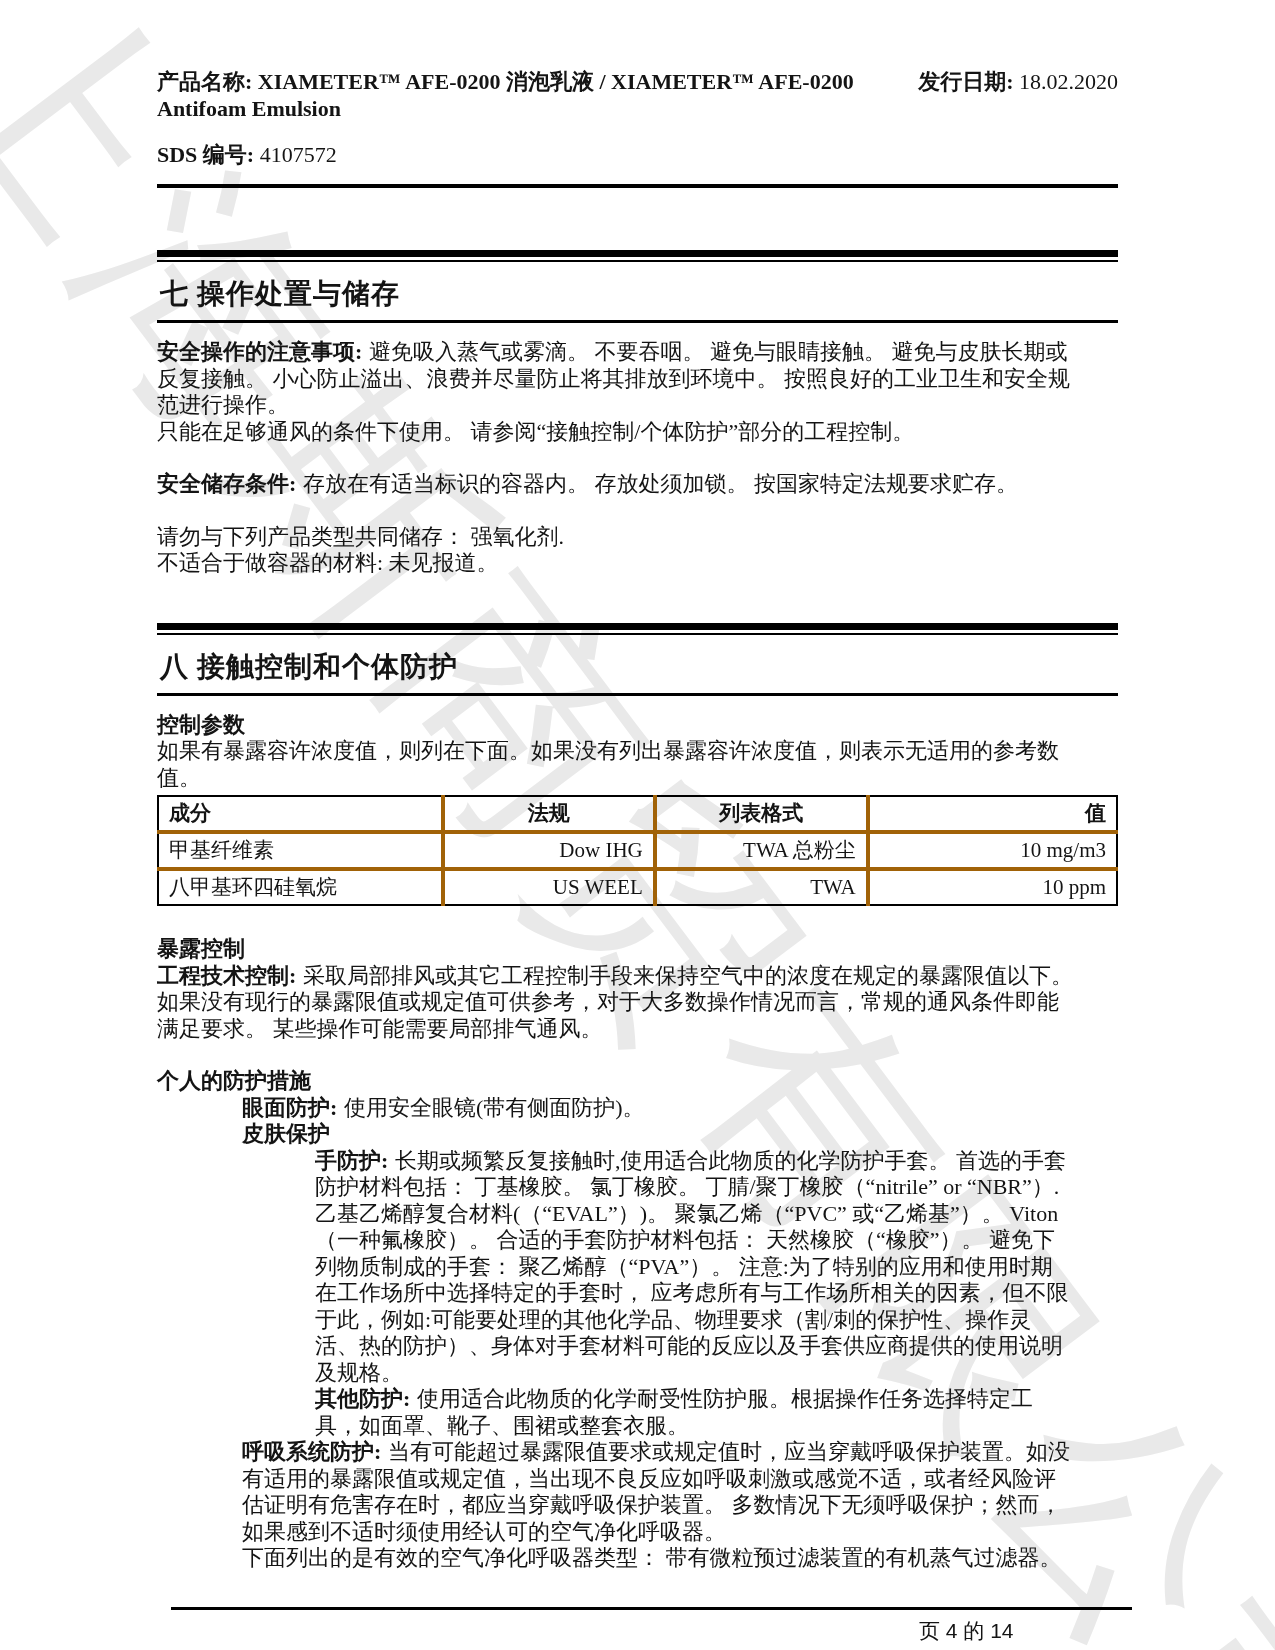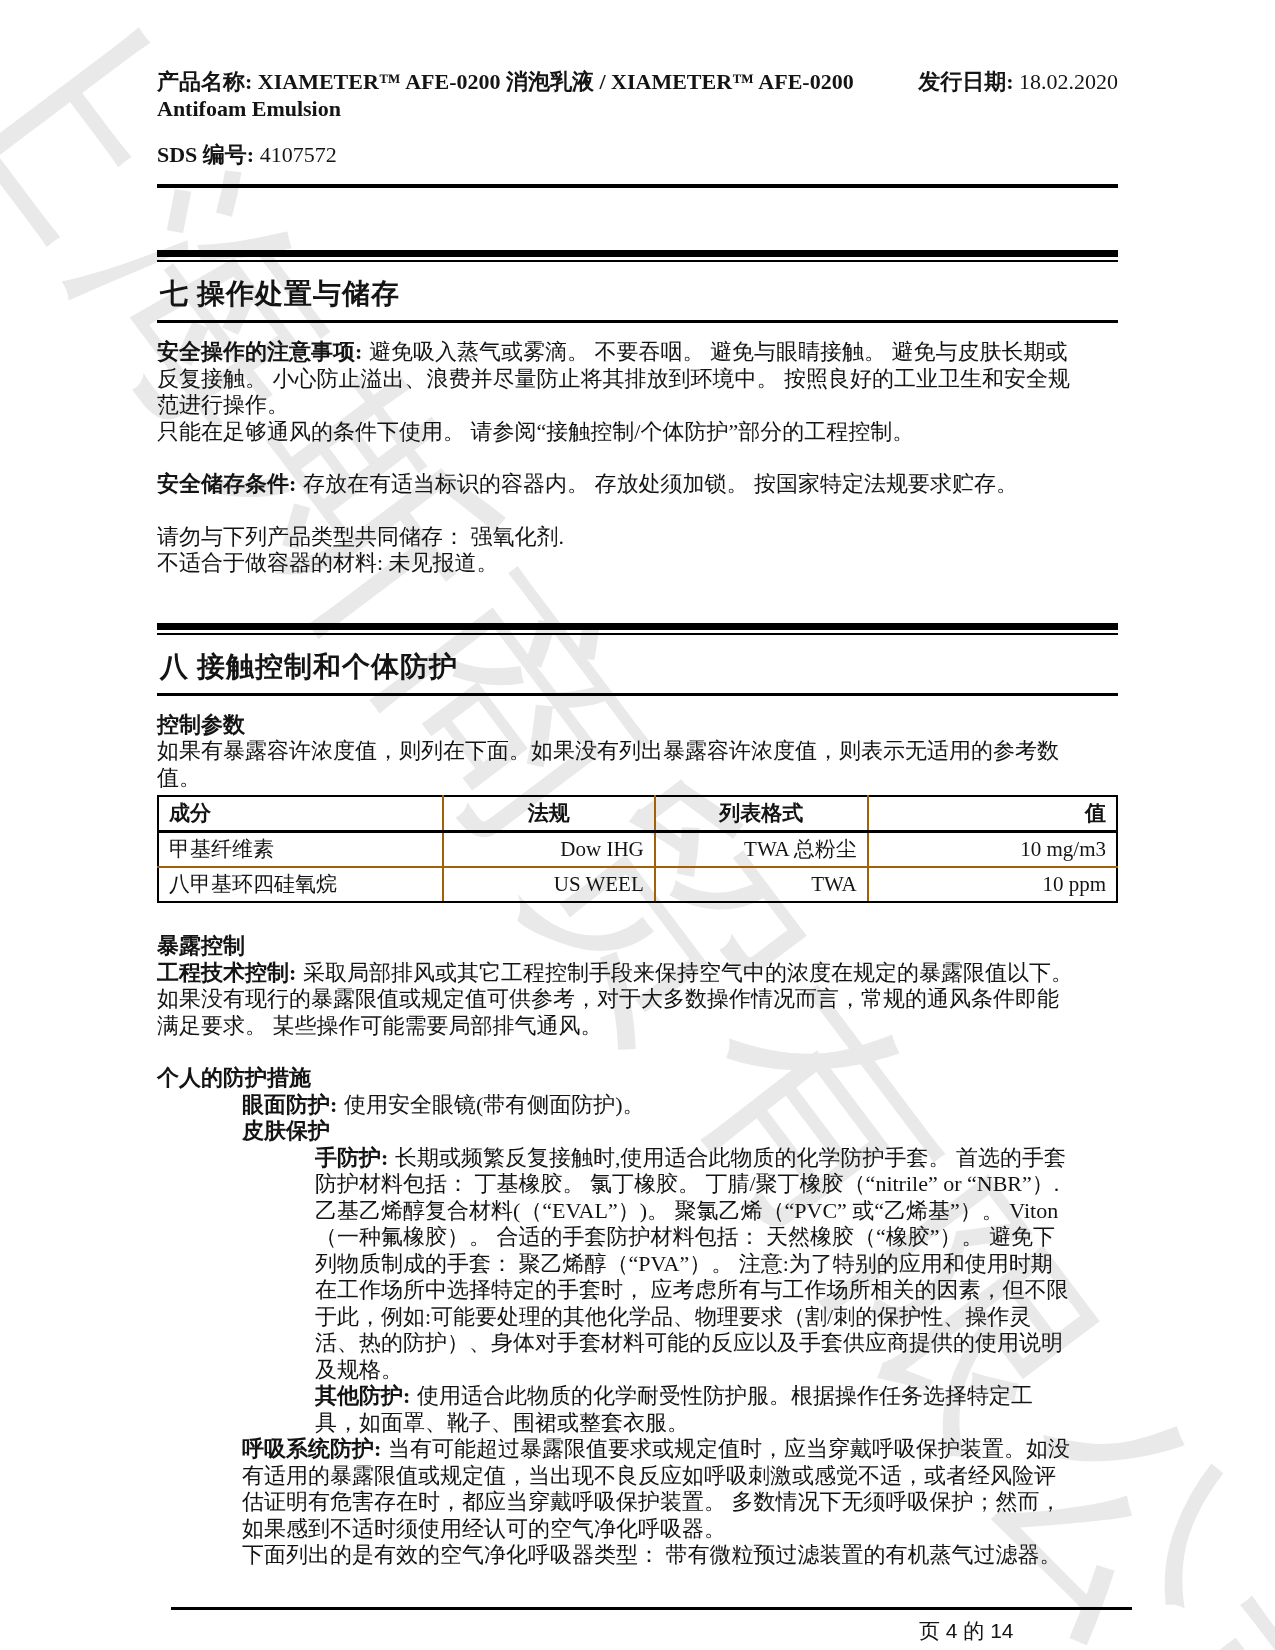--- a/index.html
+++ b/index.html
@@ -47,7 +47,7 @@
     font-size:21px;
   }
   table.limits th,table.limits td{
-    border:2px solid #a16207;padding:2px 10px;line-height:29px;
+    border:4px solid #a16207;padding:2px 10px;line-height:29px;
   }
   table.limits thead th{border-bottom:3px solid #000;border-top:2px solid #000;font-weight:bold;}
   table.limits th.c1,table.limits td.c1{text-align:left;border-left:2px solid #000;}

